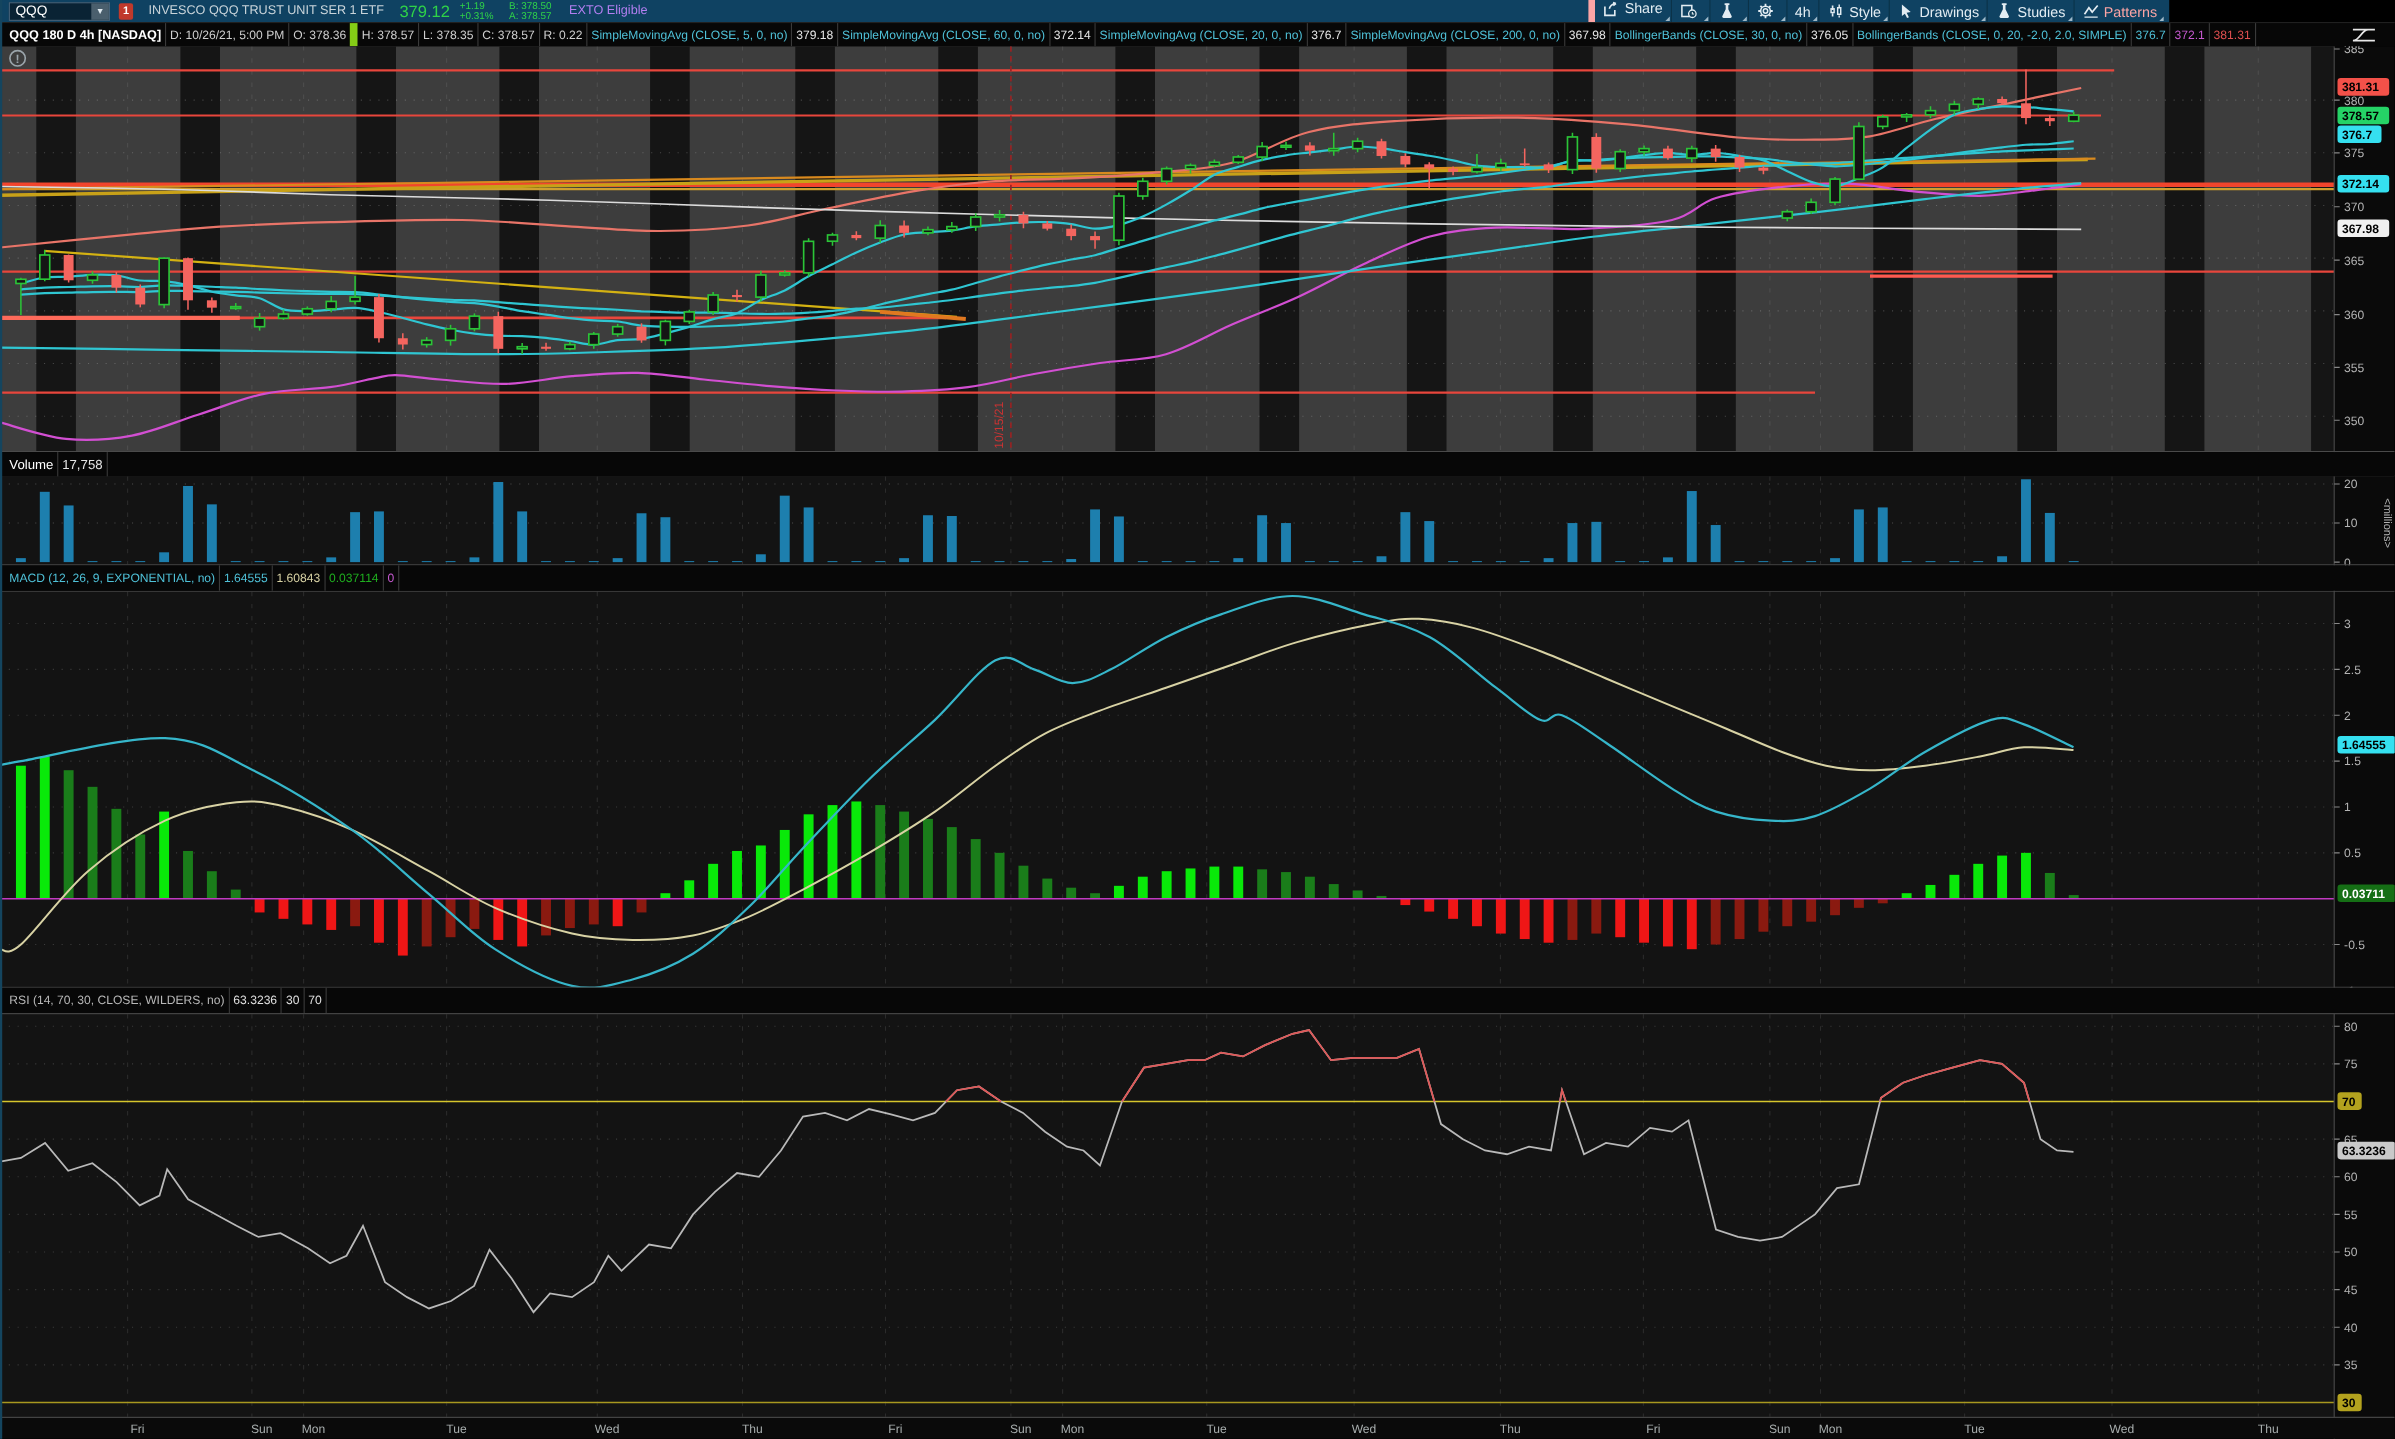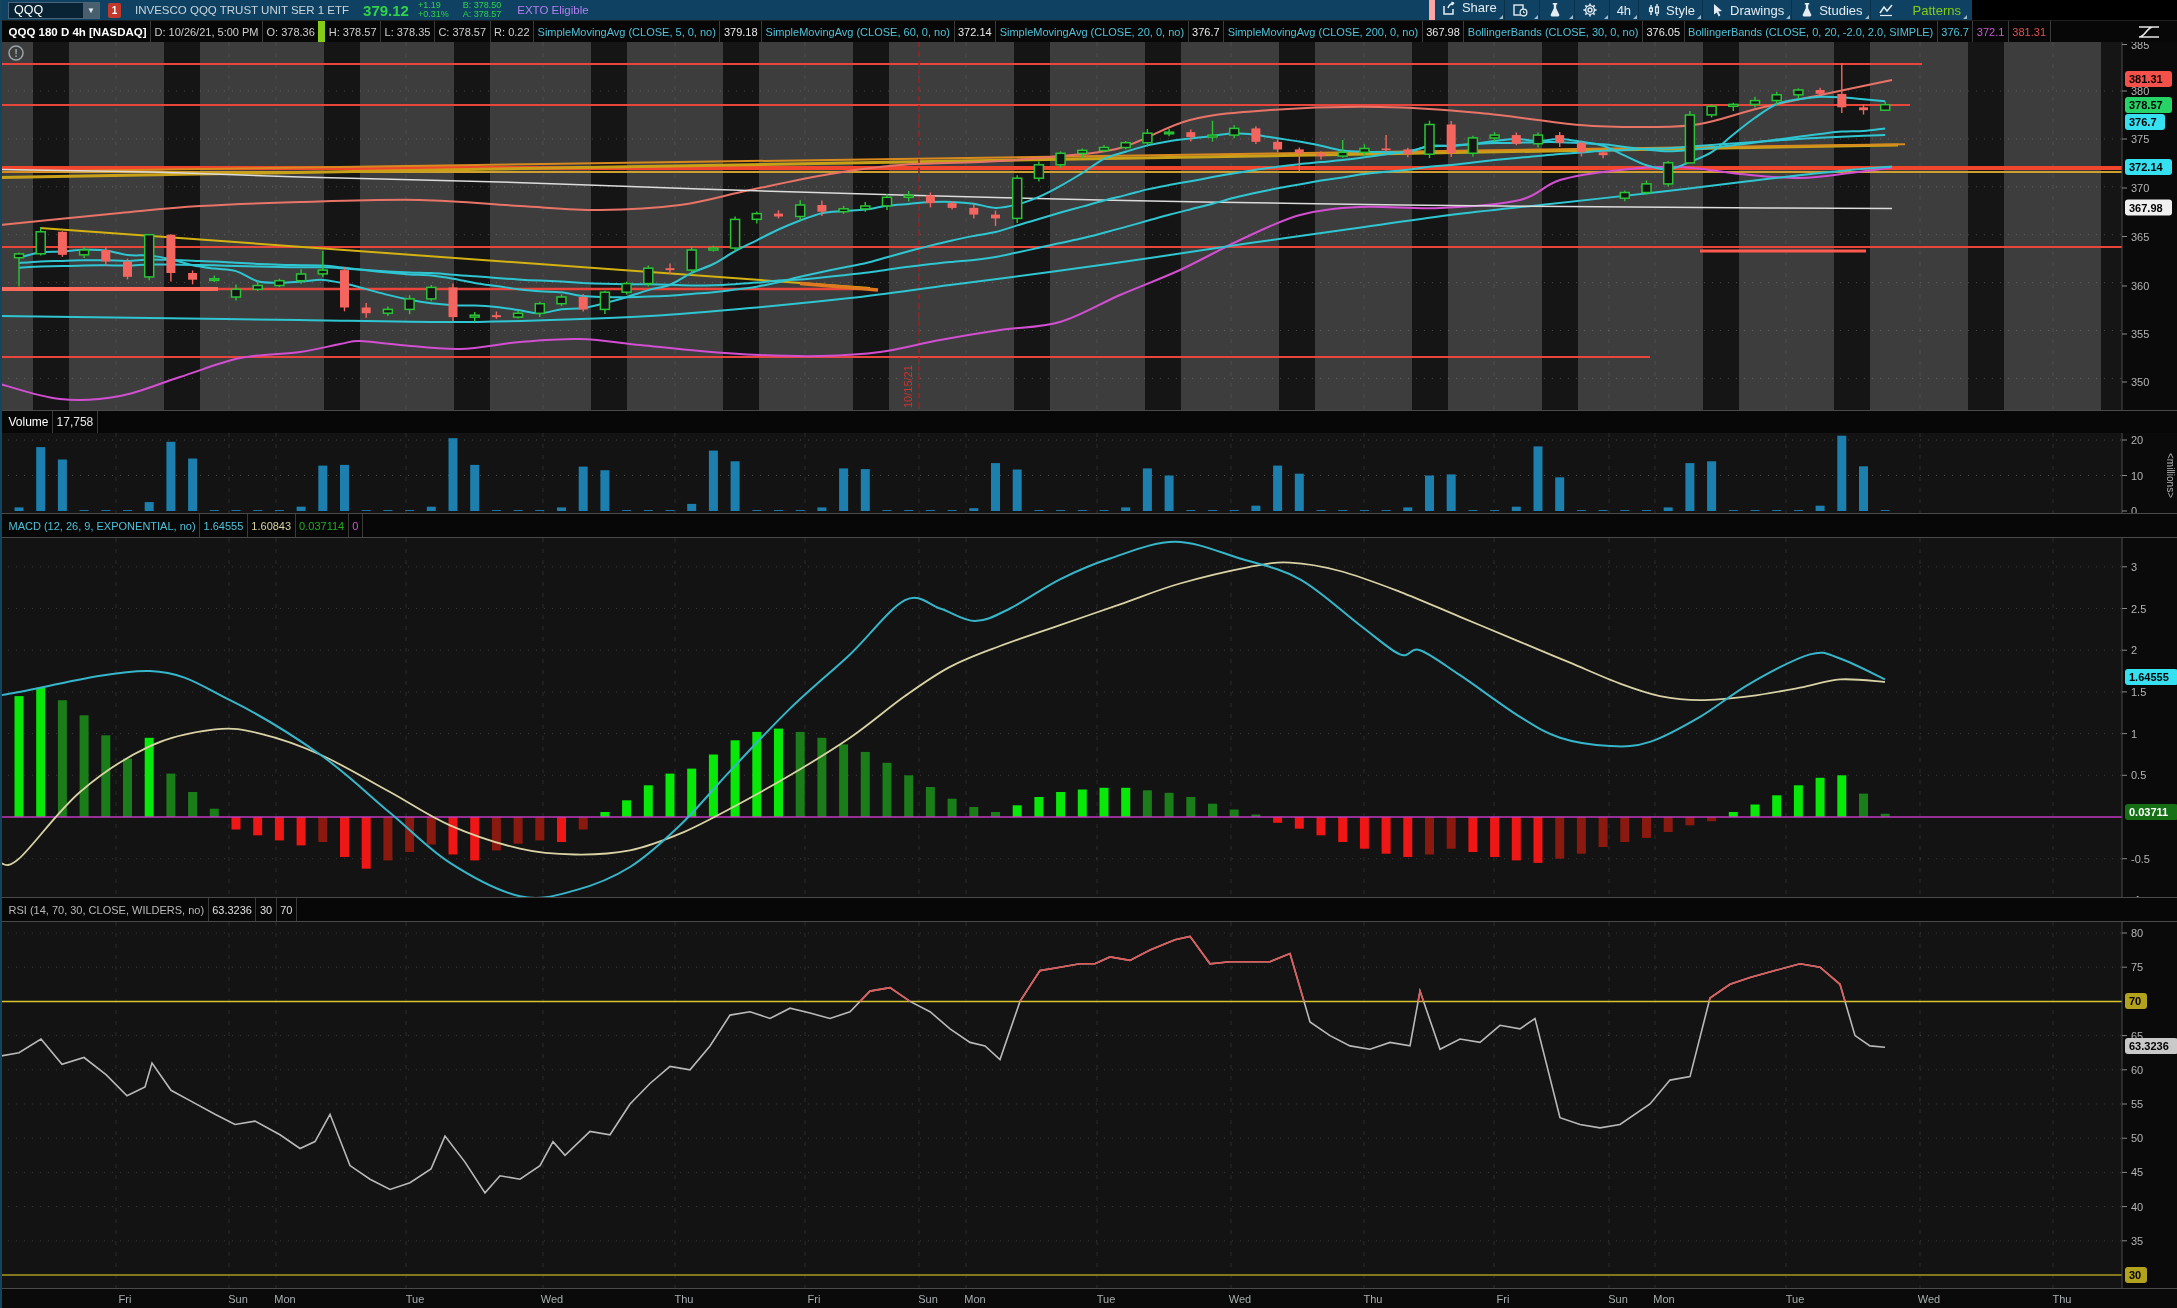--- a/index.html
+++ b/index.html
@@ -13,7 +13,7 @@
   </div>
   <div style="margin-left:8px;width:13px;height:15px;background:#c0392b;border-radius:2px;display:flex;align-items:center;justify-content:center;color:#fff;font-size:10px;font-weight:bold">1</div>
   <span style="margin-left:14px;color:#c9d4da;font-size:11.5px">INVESCO QQQ TRUST UNIT SER 1 ETF</span>
-  <span style="margin-left:14px;color:#2fd348;font-size:15px;font-weight:bold">379.12</span>
+  <span style="margin-left:14px;color:#2fd348;font-size:15px;font-weight:normal">379.12</span>
   <span style="margin-left:9px;color:#2fd348;font-size:9px;line-height:9px">+1.19<br>+0.31%</span>
   <span style="margin-left:14px;color:#2fd348;font-size:9px;line-height:9px">B: 378.50<br>A: 378.57</span>
   <span style="margin-left:16px;color:#b37ff0;font-size:11.5px">EXTO Eligible</span>

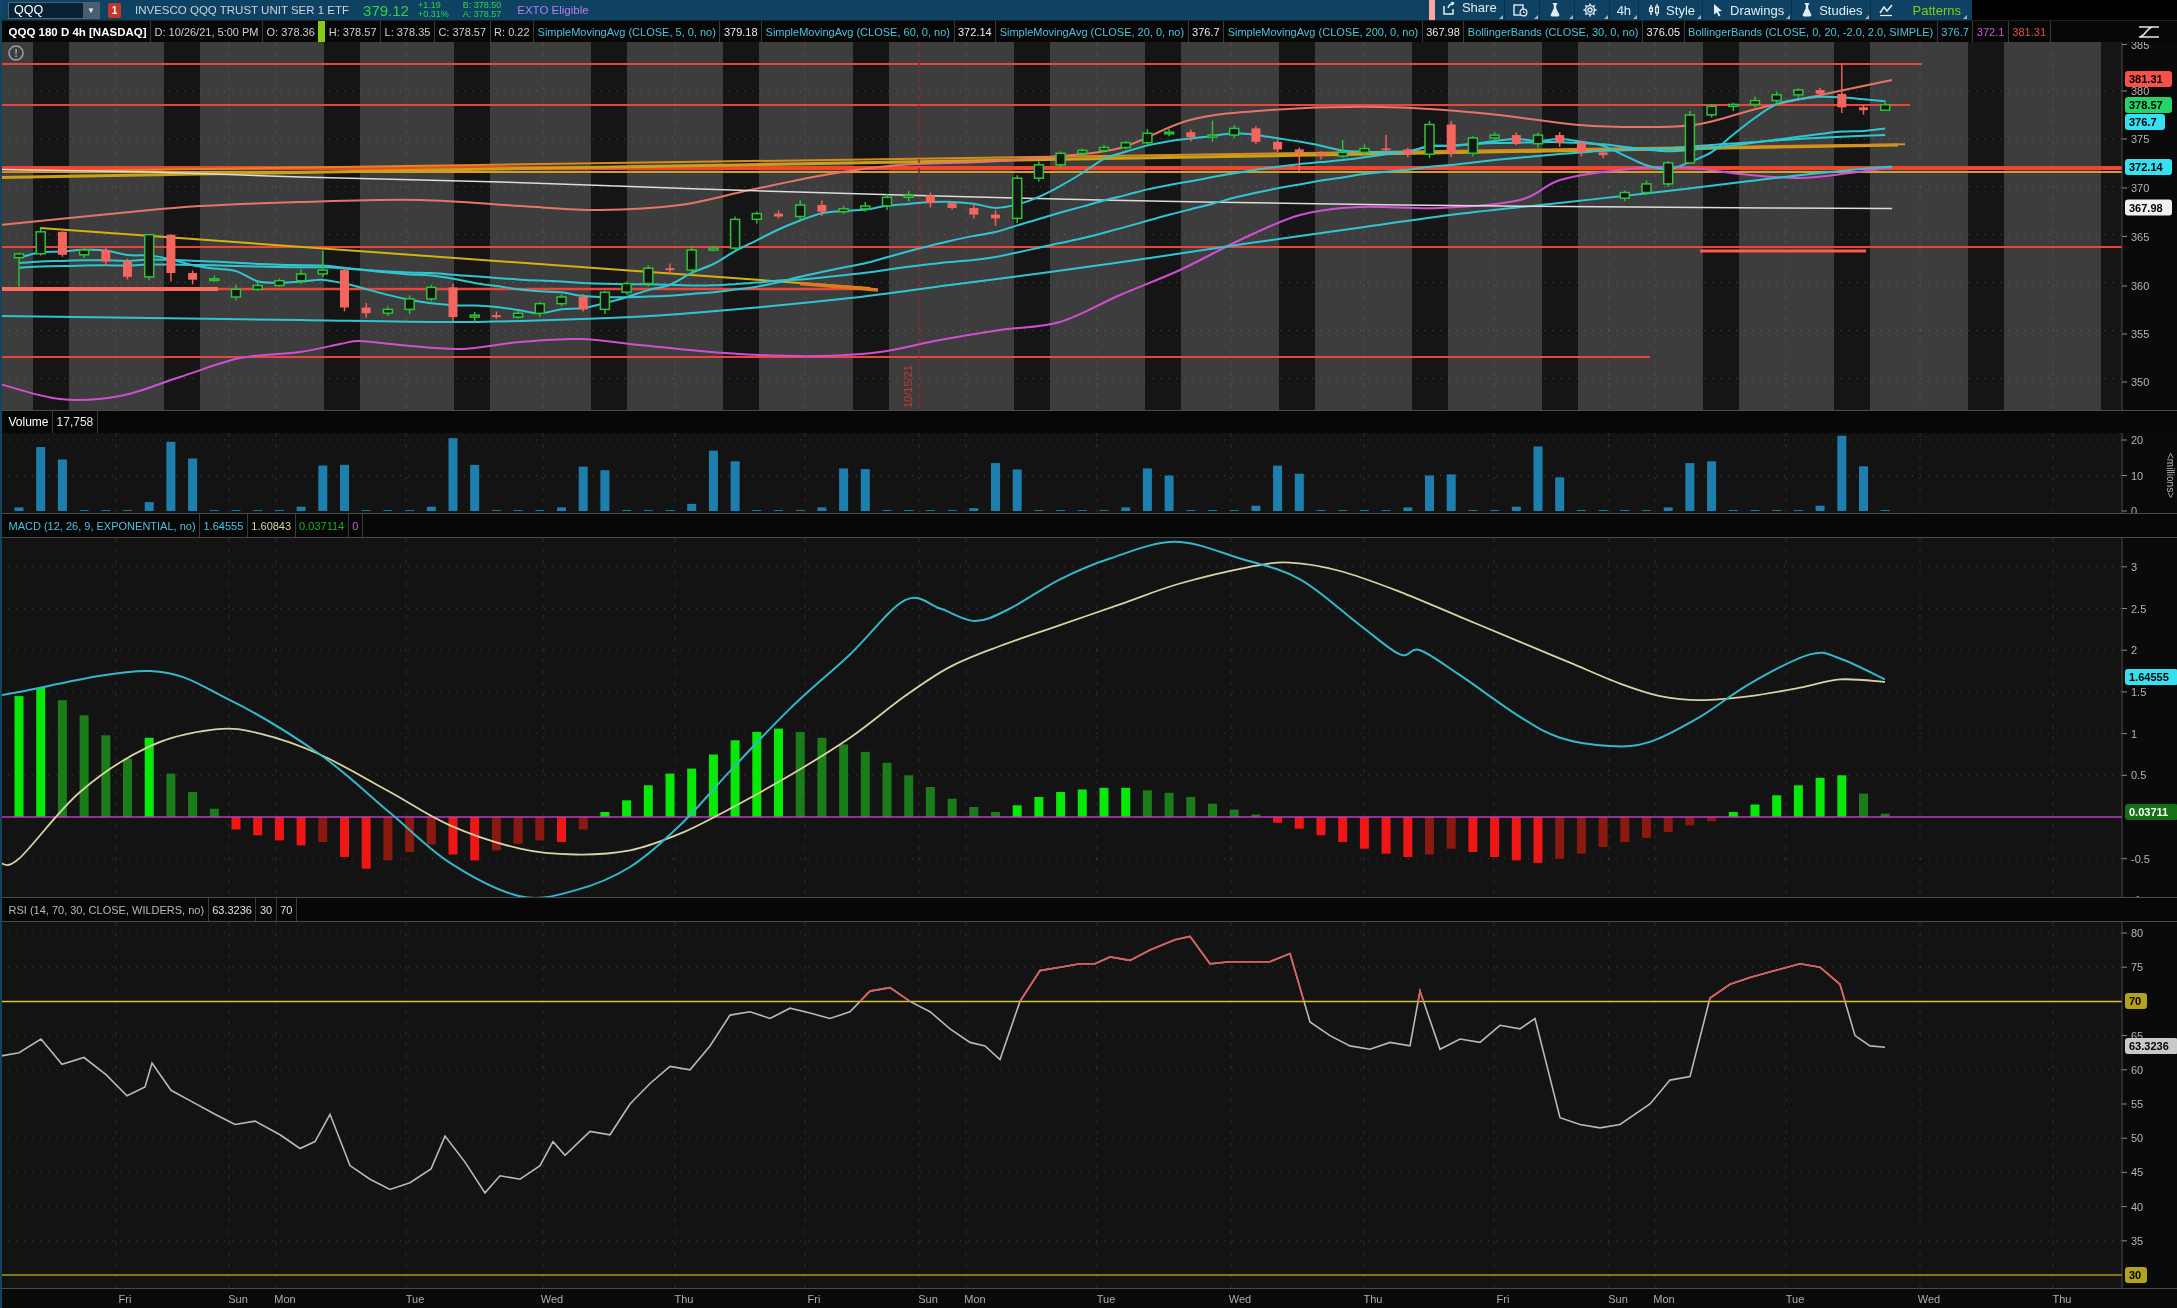--- a/index.html
+++ b/index.html
@@ -90,7 +90,7 @@
         <span>Studies</span>
         <span style="position:absolute;right:1px;bottom:1px;width:0;height:0;border-left:4px solid transparent;border-bottom:4px solid #9fb9c9"></span>
       </div>
-    <div style="position:relative;display:flex;align-items:center;gap:19px;padding:0 7px;height:20px;color:#84cc16;font-size:13px;border-left:1px solid #0b3248">
+    <div style="position:relative;display:flex;align-items:center;gap:4px;padding:0 7px;height:20px;color:#fca5a5;font-size:13px;border-left:1px solid #0b3248">
         <svg width="16" height="16" viewBox="0 0 16 16" style="display:block">
           <path d="M2 11 L6 5 L9 9 L14 3" fill="none" stroke="#e2ecf2" stroke-width="1.5"></path>
           <path d="M2 13.5 h12" stroke="#e2ecf2" stroke-width="1.2"></path>

